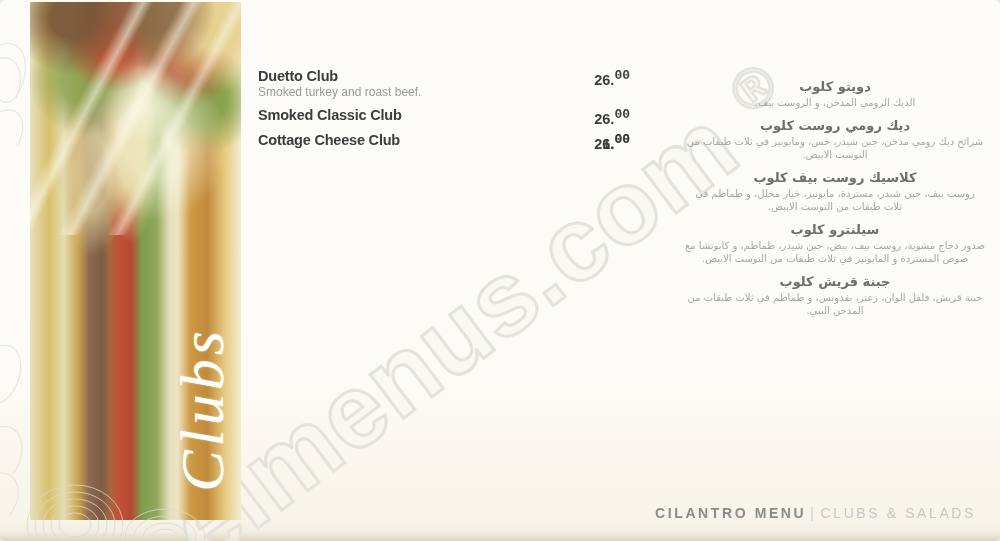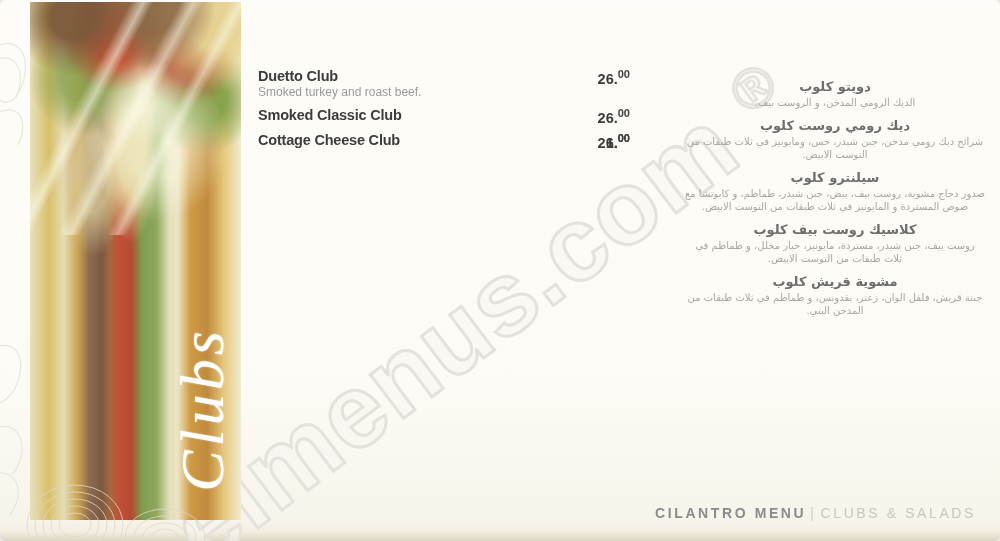--- a/index.html
+++ b/index.html
@@ -69,7 +69,7 @@
   .mi-name{font-size:14.5px;line-height:17px;font-weight:bold;color:#3c3c3c;letter-spacing:-.2px;margin:0;}
   .mi-desc{font-size:12px;line-height:12.5px;color:#9a9a9a;width:308px;margin:1px 0 0 0;}
   .mi-price{position:absolute;right:0;top:0;font-size:14.5px;font-weight:bold;color:#3c3c3c;}
-  .mi-price sup{font-size:11px;vertical-align:6px;letter-spacing:0;}
+  .mi-price sup{font-size:13px;vertical-align:6px;letter-spacing:0;font-family:Liberation Mono, monospace;}
 
   
   .menu-ar{position:absolute;right:15px;top:79px;width:300px;z-index:3;

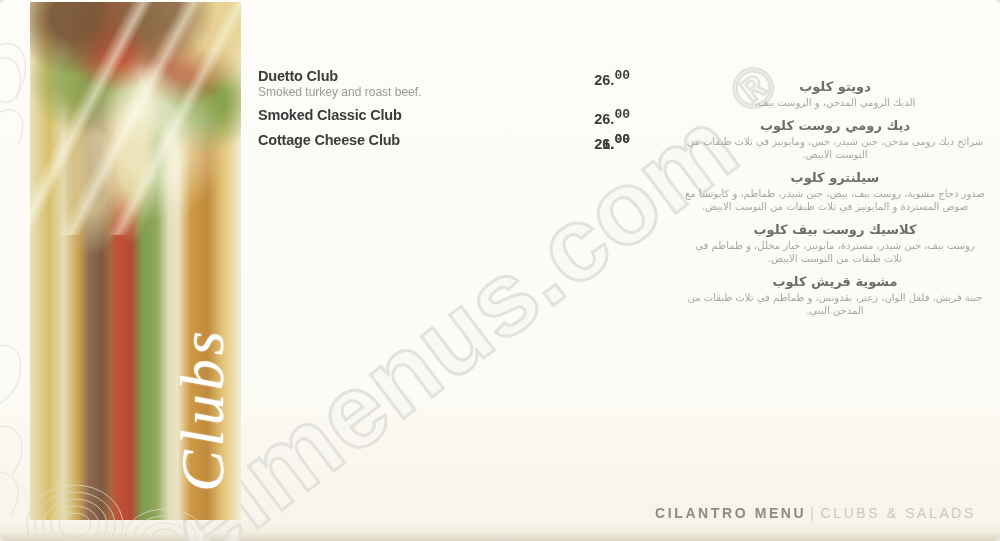--- a/index.html
+++ b/index.html
@@ -153,12 +153,12 @@
       <p class="ma-desc">شرائح ديك رومي مدخن، جبن شيدر، خس، ومايونيز في ثلاث طبقات من التوست الابيض.</p>
     </div>
     <div class="ma">
+      <h3 class="ma-name">كلاسيك روست بيف كلوب</h3>
+      <p class="ma-desc">روست بيف، جبن شيدر، مستردة، مايونيز، خيار مخلل، و طماطم في ثلاث طبقات من التوست الابيض.</p>
+    </div>
+    <div class="ma">
       <h3 class="ma-name">سيلنترو كلوب</h3>
       <p class="ma-desc">صدور دجاج مشوية، روست بيف، بيض، جبن شيدر، طماطم، و كابوتشا مع صوص المستردة و المايونيز في ثلاث طبقات من التوست الابيض.</p>
-    </div>
-    <div class="ma">
-      <h3 class="ma-name">كلاسيك روست بيف كلوب</h3>
-      <p class="ma-desc">روست بيف، جبن شيدر، مستردة، مايونيز، خيار مخلل، و طماطم في ثلاث طبقات من التوست الابيض.</p>
     </div>
     <div class="ma">
       <h3 class="ma-name">مشوية قريش كلوب</h3>

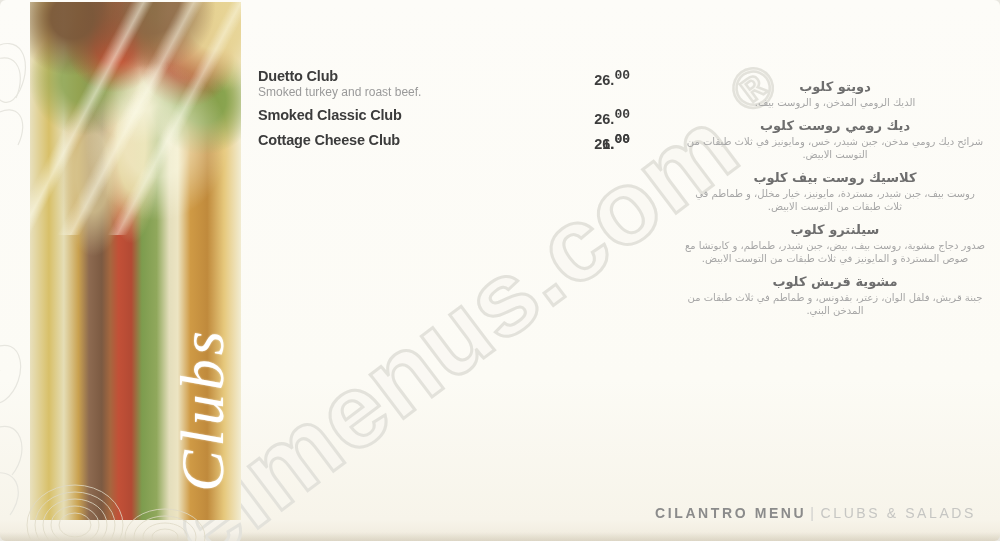--- a/index.html
+++ b/index.html
@@ -161,7 +161,7 @@
       <p class="ma-desc">صدور دجاج مشوية، روست بيف، بيض، جبن شيدر، طماطم، و كابوتشا مع صوص المستردة و المايونيز في ثلاث طبقات من التوست الابيض.</p>
     </div>
     <div class="ma">
-      <h3 class="ma-name">مشوية قريش كلوب</h3>
+      <h3 class="ma-name">جبنة قريش كلوب</h3>
       <p class="ma-desc">جبنة قريش، فلفل الوان، زعتر، بقدونس، و طماطم في ثلاث طبقات من المدخن البني.</p>
     </div>
   </section>

